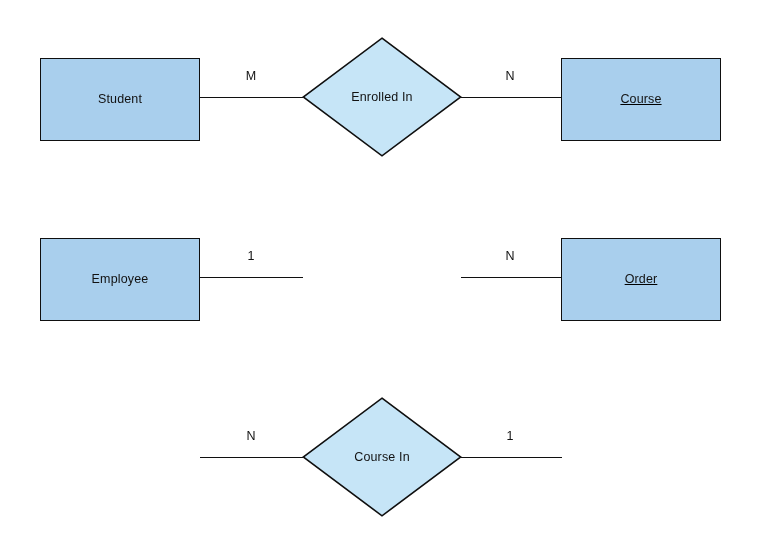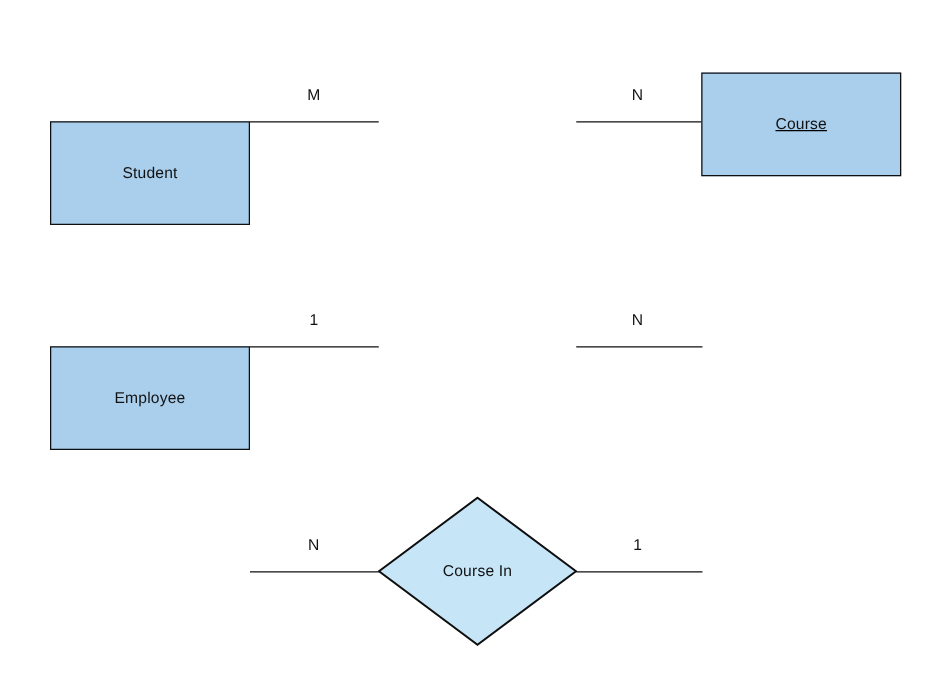--- a/index.html
+++ b/index.html
@@ -49,7 +49,7 @@
     text-align: center;
     white-space: nowrap;
   }
-  .entity-left  { left: 40px;  top: 48px; margin-top: 39px; }
+  .entity-left  { left: 40px;  top: 48px; }
   .entity-right { left: 561px; top: 48px; text-decoration: underline; }
 
   

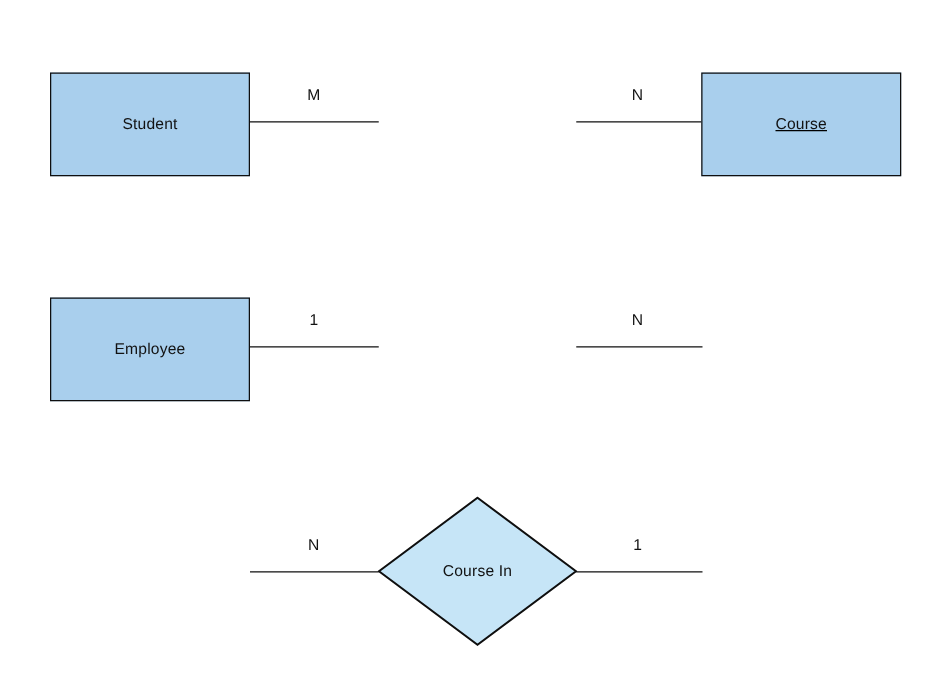--- a/index.html
+++ b/index.html
@@ -127,6 +127,14 @@
 
     <div class="cardinality card-left">M</div>
 
+    <div class="relationship">
+      <svg class="diamond-svg" viewBox="0 0 160 120" preserveAspectRatio="none">
+        <polygon points="80,1.2 158.8,60 80,118.8 1.2,60" fill="#c6e5f7" stroke="#0f0f0f" stroke-width="1.6"></polygon>
+      </svg>
+      <div class="rel-label-wrap">
+        <span class="rel-label">Enrolled In</span>
+      </div>
+    </div>
 
     <div class="cardinality card-right">N</div>
 

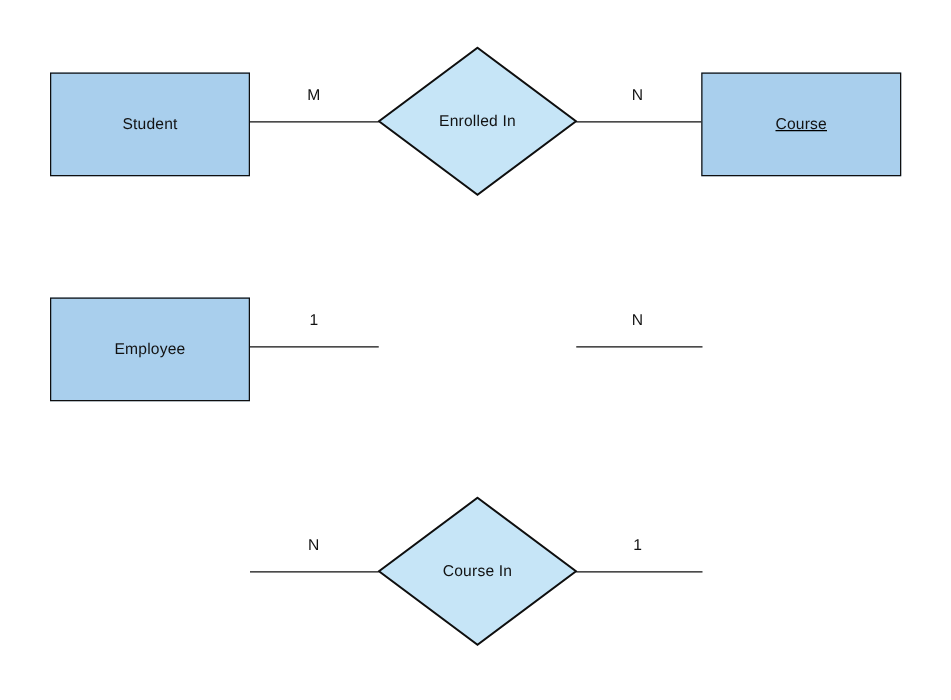--- a/index.html
+++ b/index.html
@@ -157,6 +157,9 @@
 
     <div class="cardinality card-right">N</div>
 
+    <div class="entity entity-right">
+      <span class="entity-label">Order</span>
+    </div>
   </div>
 
   <div class="er-row" style="top:370px;">

